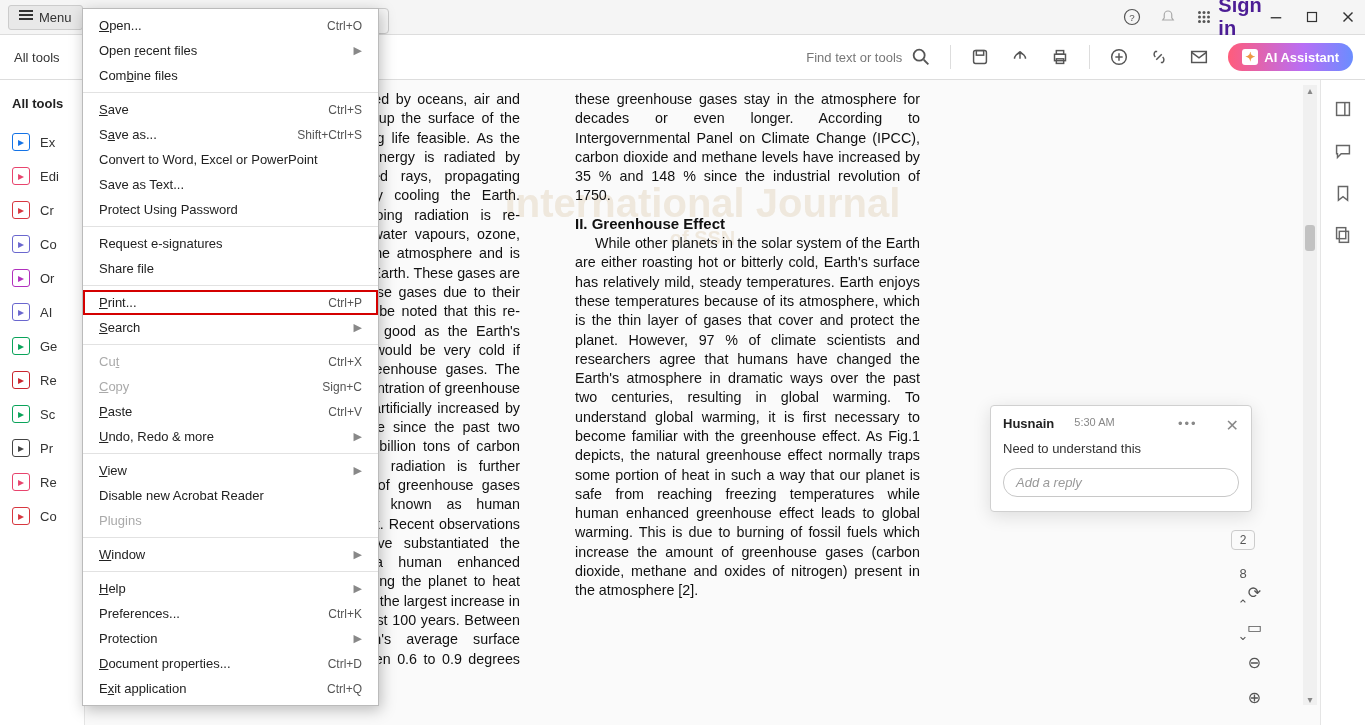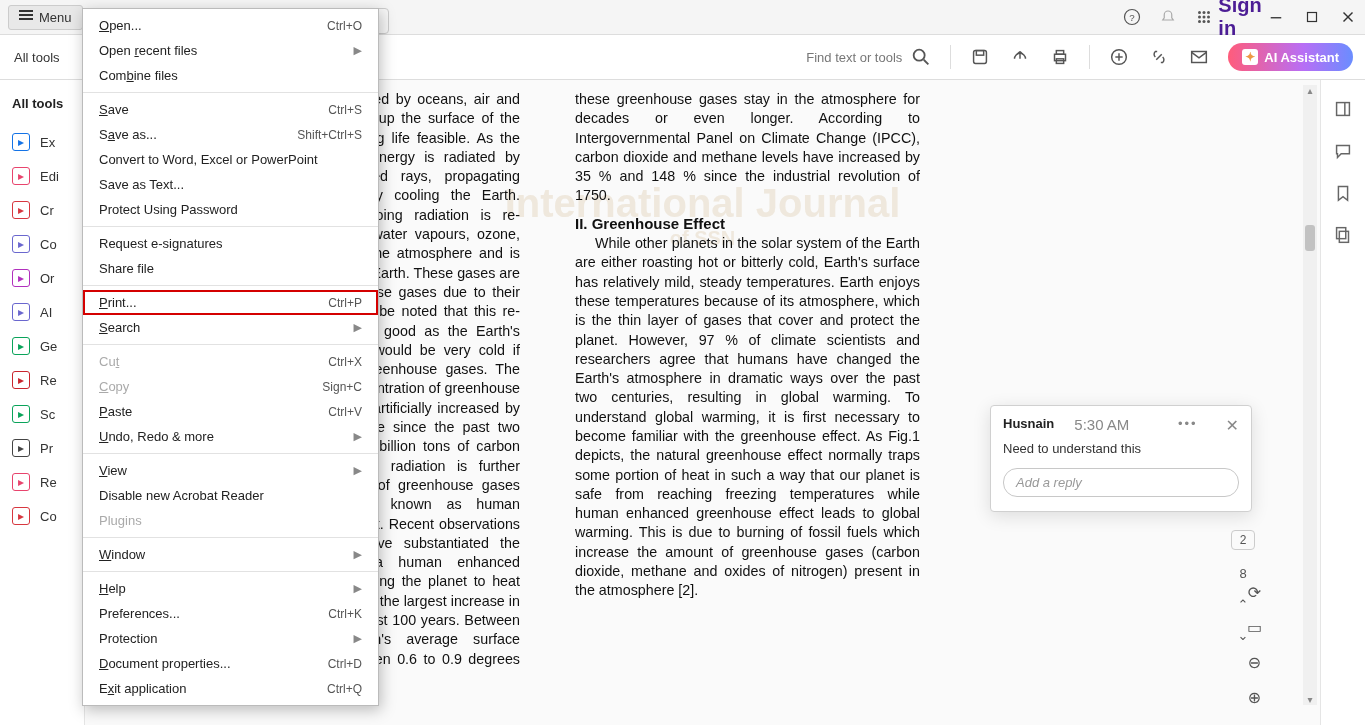--- a/index.html
+++ b/index.html
@@ -37,7 +37,7 @@
 .comment-pop{position:absolute;right:68px;top:325px;width:262px;background:#fff;border:1px solid #d0d0d0;border-radius:4px;box-shadow:0 4px 18px rgba(0,0,0,0.12);padding:10px 12px 14px;z-index:5}
 .comment-pop .chead{display:flex;align-items:flex-start;gap:20px;margin-bottom:6px}
 .comment-pop .author{font-weight:600;color:#222}
-.comment-pop .time{color:#888;font-size:15px}
+.comment-pop .time{color:#888;font-size:11px}
 .comment-pop .dots{margin-left:auto;color:#888;cursor:pointer;letter-spacing:2px}
 .comment-pop .closex{color:#888;cursor:pointer;margin-left:8px;font-size:16px}
 .comment-pop .body{color:#333;margin-bottom:12px}

